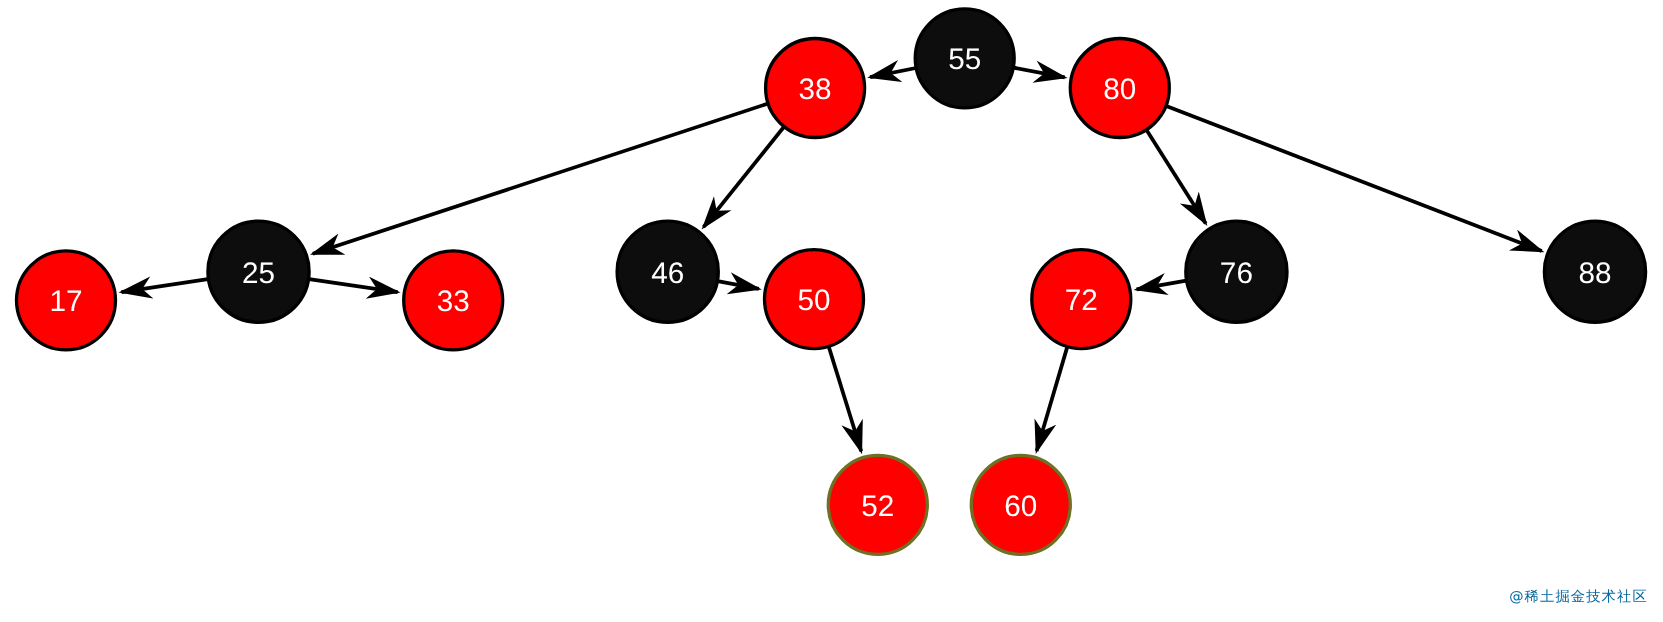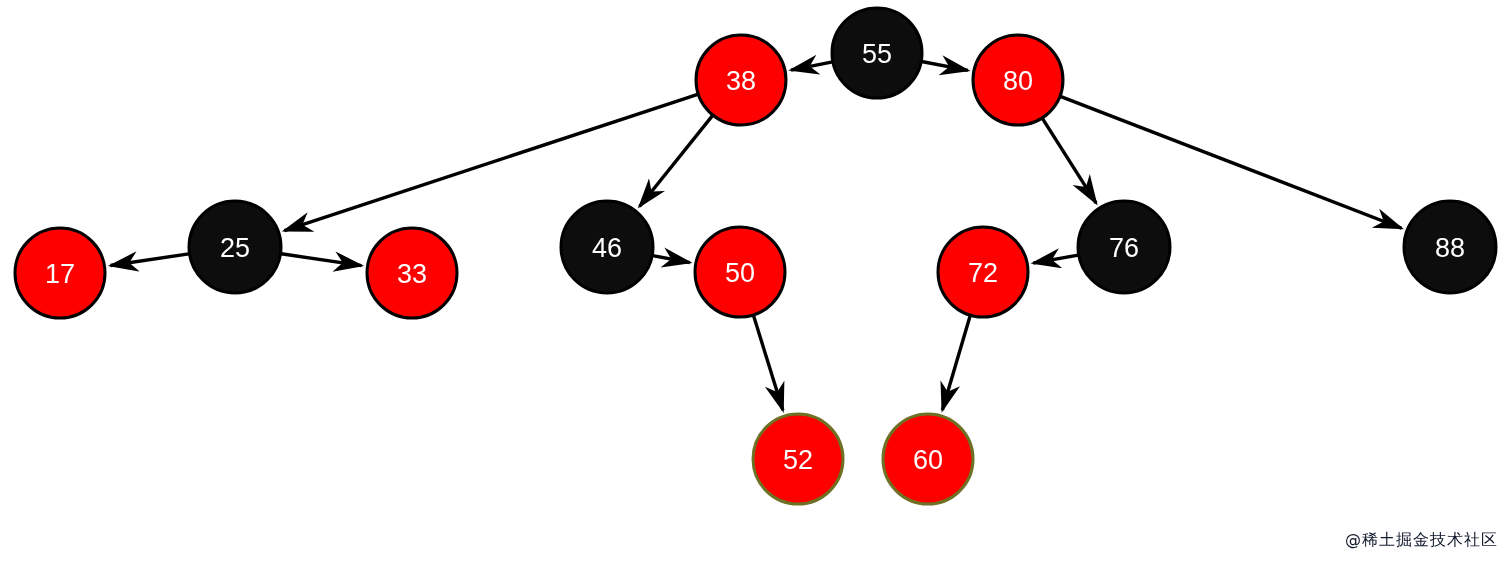--- a/index.html
+++ b/index.html
@@ -41,8 +41,8 @@
     position: absolute;
     right: 14px;
     bottom: 14px;
-    color: #0f172a;
-    font-size: 16px;
+    color: #0369a1;
+    font-size: 13px;
     font-family: "DejaVu Sans", sans-serif;
     letter-spacing: 1px;
     white-space: nowrap;

